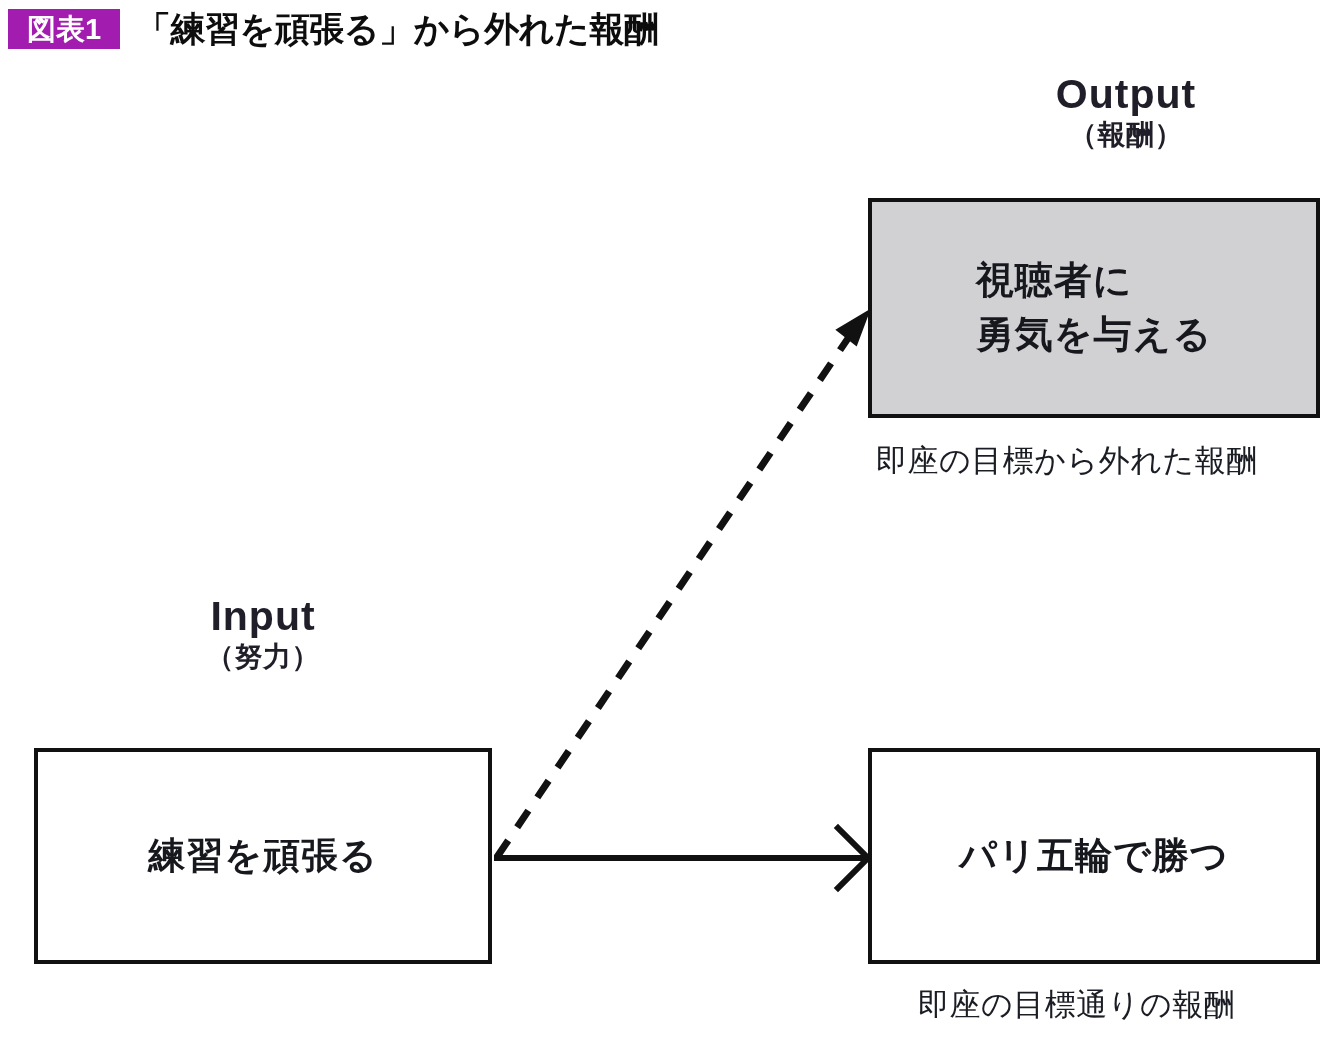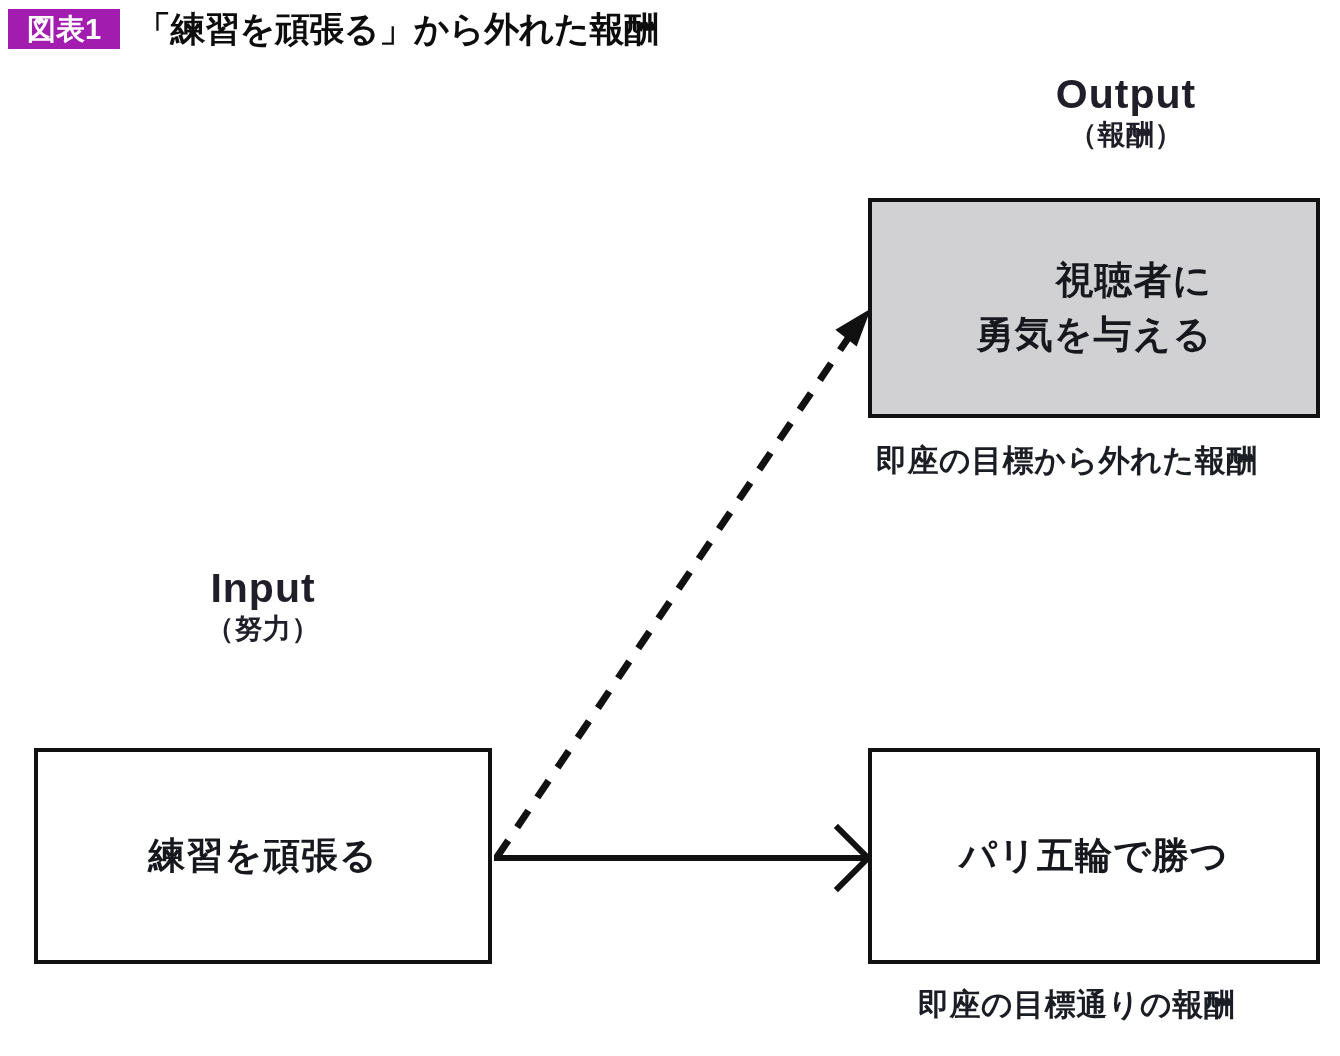--- a/index.html
+++ b/index.html
@@ -83,7 +83,7 @@
     display: flex;
     align-items: center;
     justify-content: center;
-    text-align: right;
+    text-align: left;
   }
   .node .node-text {
     font-size: 37px;

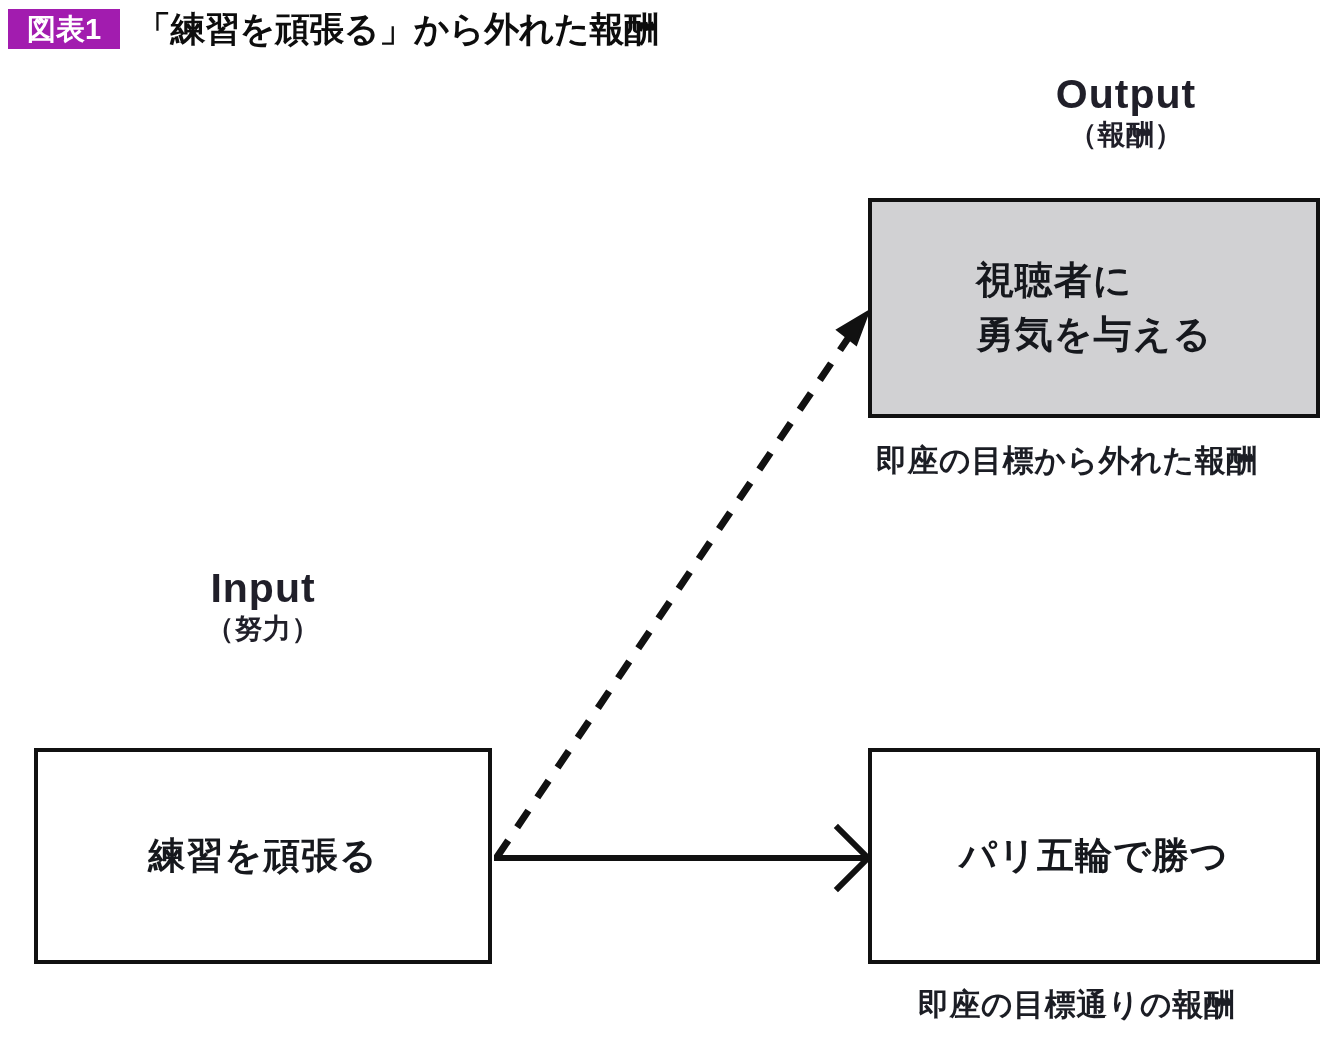--- a/index.html
+++ b/index.html
@@ -152,7 +152,7 @@
   .caption {
     position: absolute;
     font-size: 31px;
-    font-weight: bold;
+    font-weight: normal;
     color: #1b1d24;
     letter-spacing: 0.5px;
     white-space: nowrap;

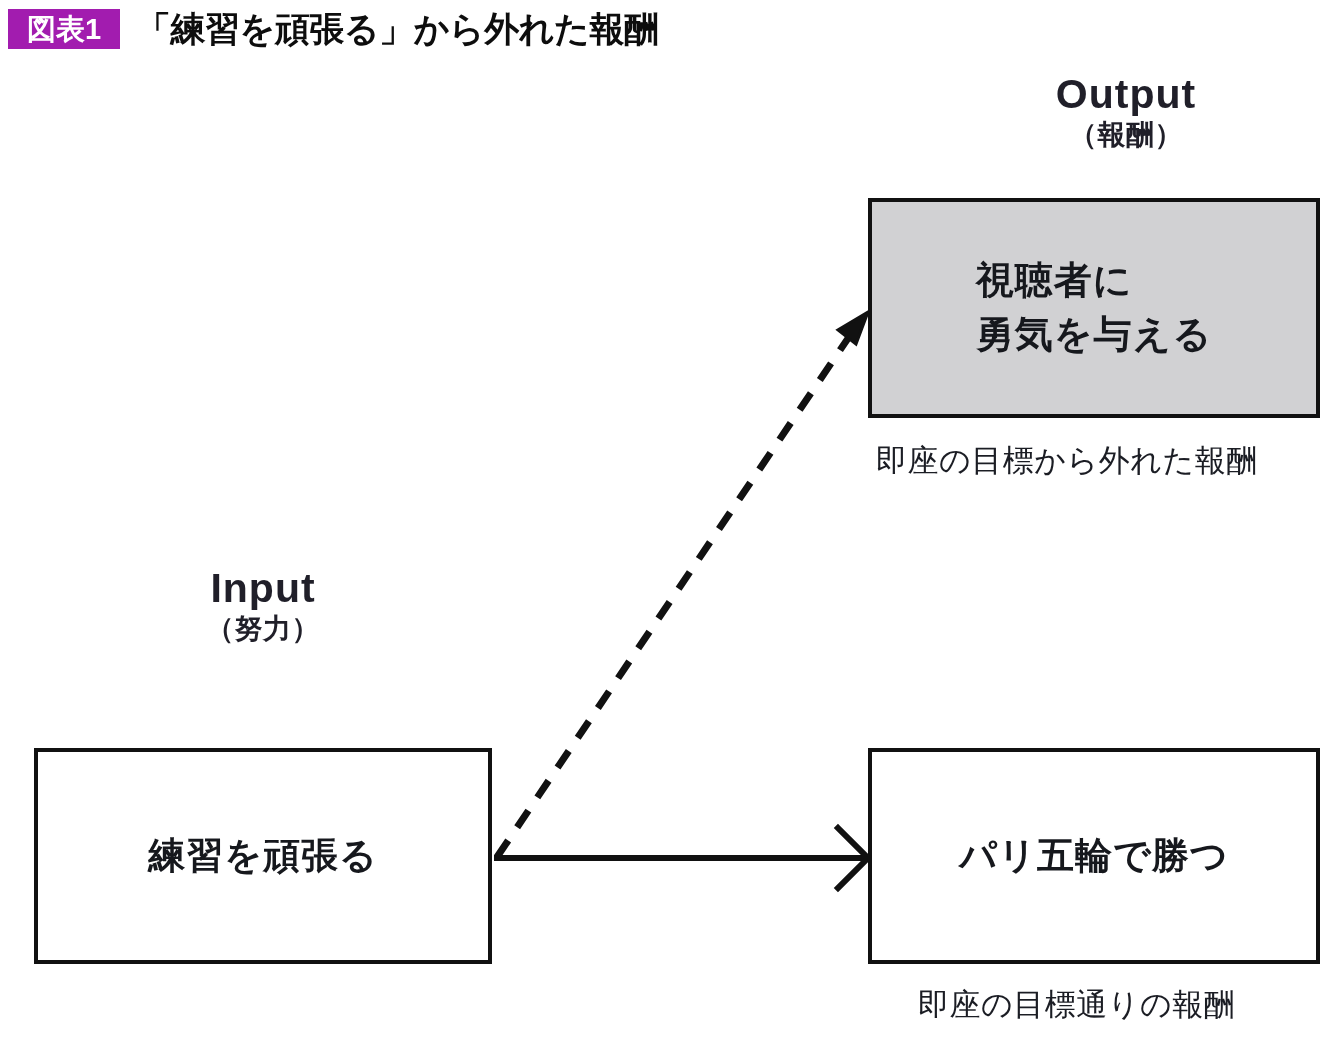--- a/index.html
+++ b/index.html
@@ -144,7 +144,7 @@
   }
   #label-input {
     left: 34px;
-    top: 564px;
+    top: 592px;
     width: 458px;
   }
 

